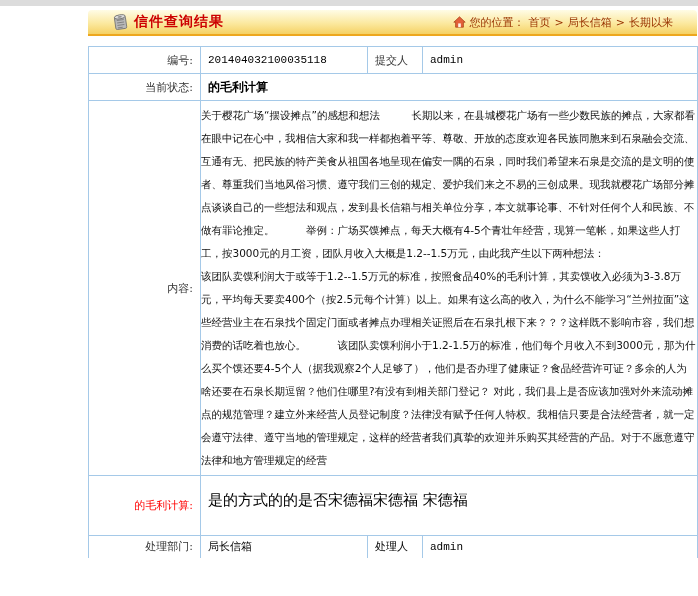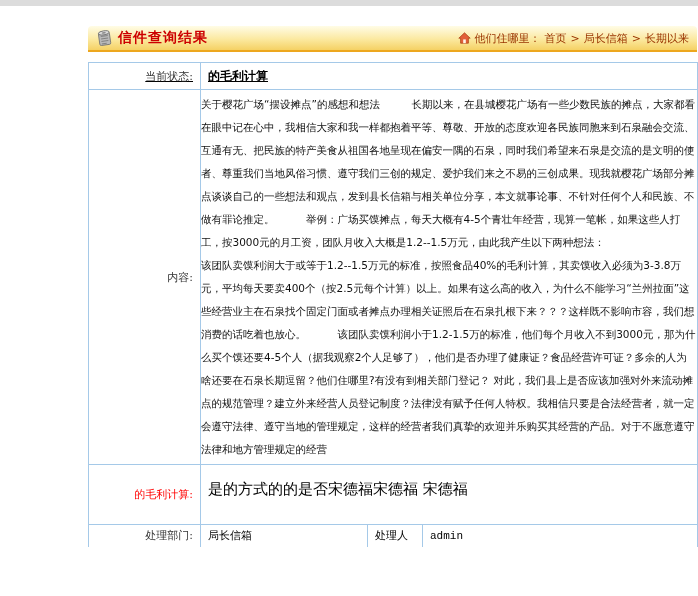--- a/index.html
+++ b/index.html
@@ -8,10 +8,10 @@
   .top-strip { width:698px; height:6px; background:#dcdcdc; }
   .container { margin-left:88px; width:609px; }
 
-  .header-bar { margin-top:20px; height:26px;
+  .header-bar { margin-top:4px; height:26px;
     background:linear-gradient(#fffce6, #fbe9a0 55%, #f5d164);
     border-bottom:2px solid #eda71e; border-radius:4px 4px 0 0;
-    display:flex; justify-content:space-between; align-items:center; padding:0 8px;gap:37px; }
+    display:flex; justify-content:space-between; align-items:center; padding:0 24px;gap:37px; }
   .header-left { display:flex; align-items:center; gap:5px; }
   .header-title { color:#cc0000; font-weight:bold; font-size:14px; letter-spacing:1px; }
   .breadcrumb { color:#993300; font-size:11px; display:flex; align-items:center; gap:4px; }

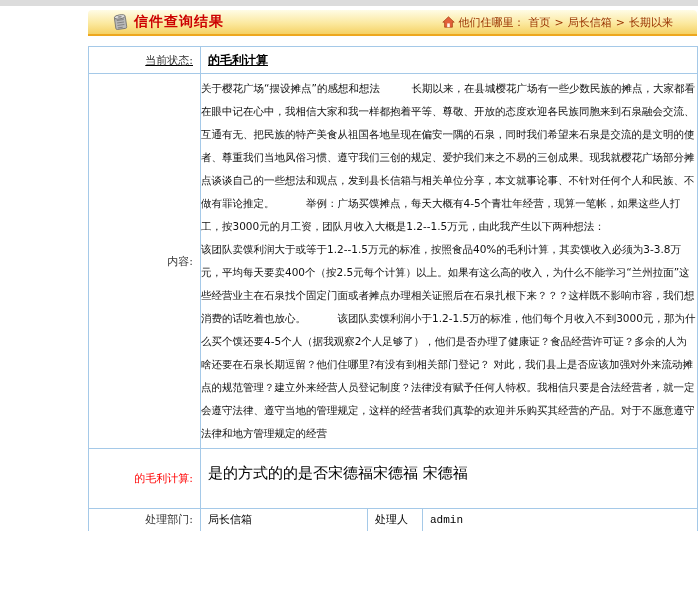--- a/index.html
+++ b/index.html
@@ -62,7 +62,7 @@
           <rect x="5.2" y="7.4" width="2.6" height="3.8" fill="#fff6ea"></rect>
         </svg>
       </span>
-      <span>他们住哪里：</span>
+      <span>您的位置：</span>
       <a>首页</a>
       <span class="crumb-sep">&gt;</span>
       <a>局长信箱</a>

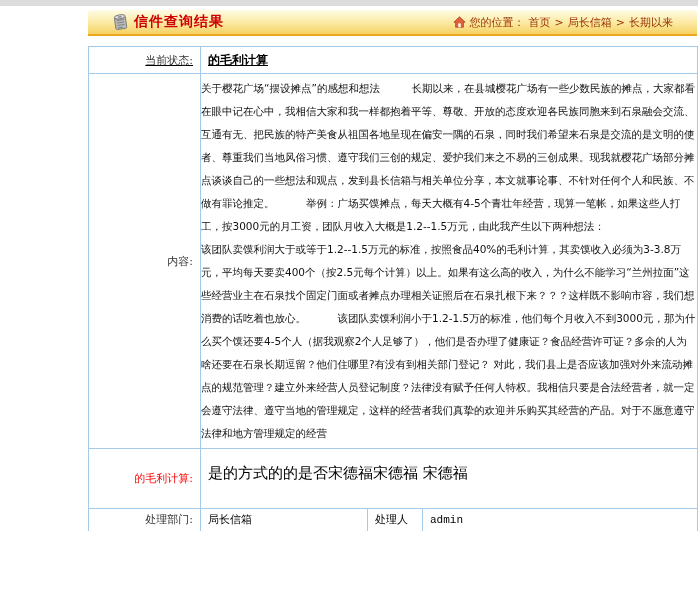--- a/index.html
+++ b/index.html
@@ -80,6 +80,12 @@
         <col style="width:275px">
     </colgroup>
     <tbody>
+        <tr style="height:27px;">
+      <td class="flabel">编号:</td>
+      <td class="mono">201404032100035118</td>
+      <td class="flabel" style="text-align:left;">提交人</td>
+      <td class="mono">admin</td>
+    </tr>
     <tr style="height:27px;text-decoration:underline;">
       <td class="flabel">当前状态:</td>
       <td class="status" colspan="3">的毛利计算</td>

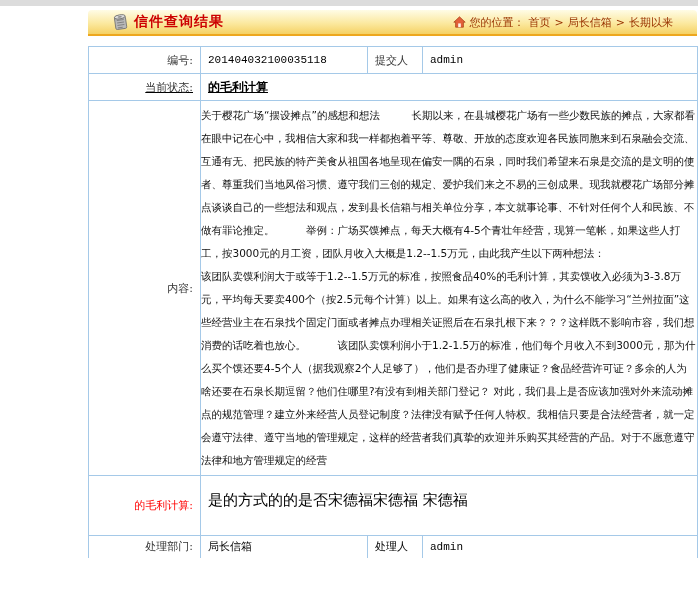--- a/index.html
+++ b/index.html
@@ -86,7 +86,7 @@
       <td class="flabel" style="text-align:left;">提交人</td>
       <td class="mono">admin</td>
     </tr>
-    <tr style="height:27px;text-decoration:underline;">
+    <tr style="height:27px;">
       <td class="flabel">当前状态:</td>
       <td class="status" colspan="3">的毛利计算</td>
     </tr>

